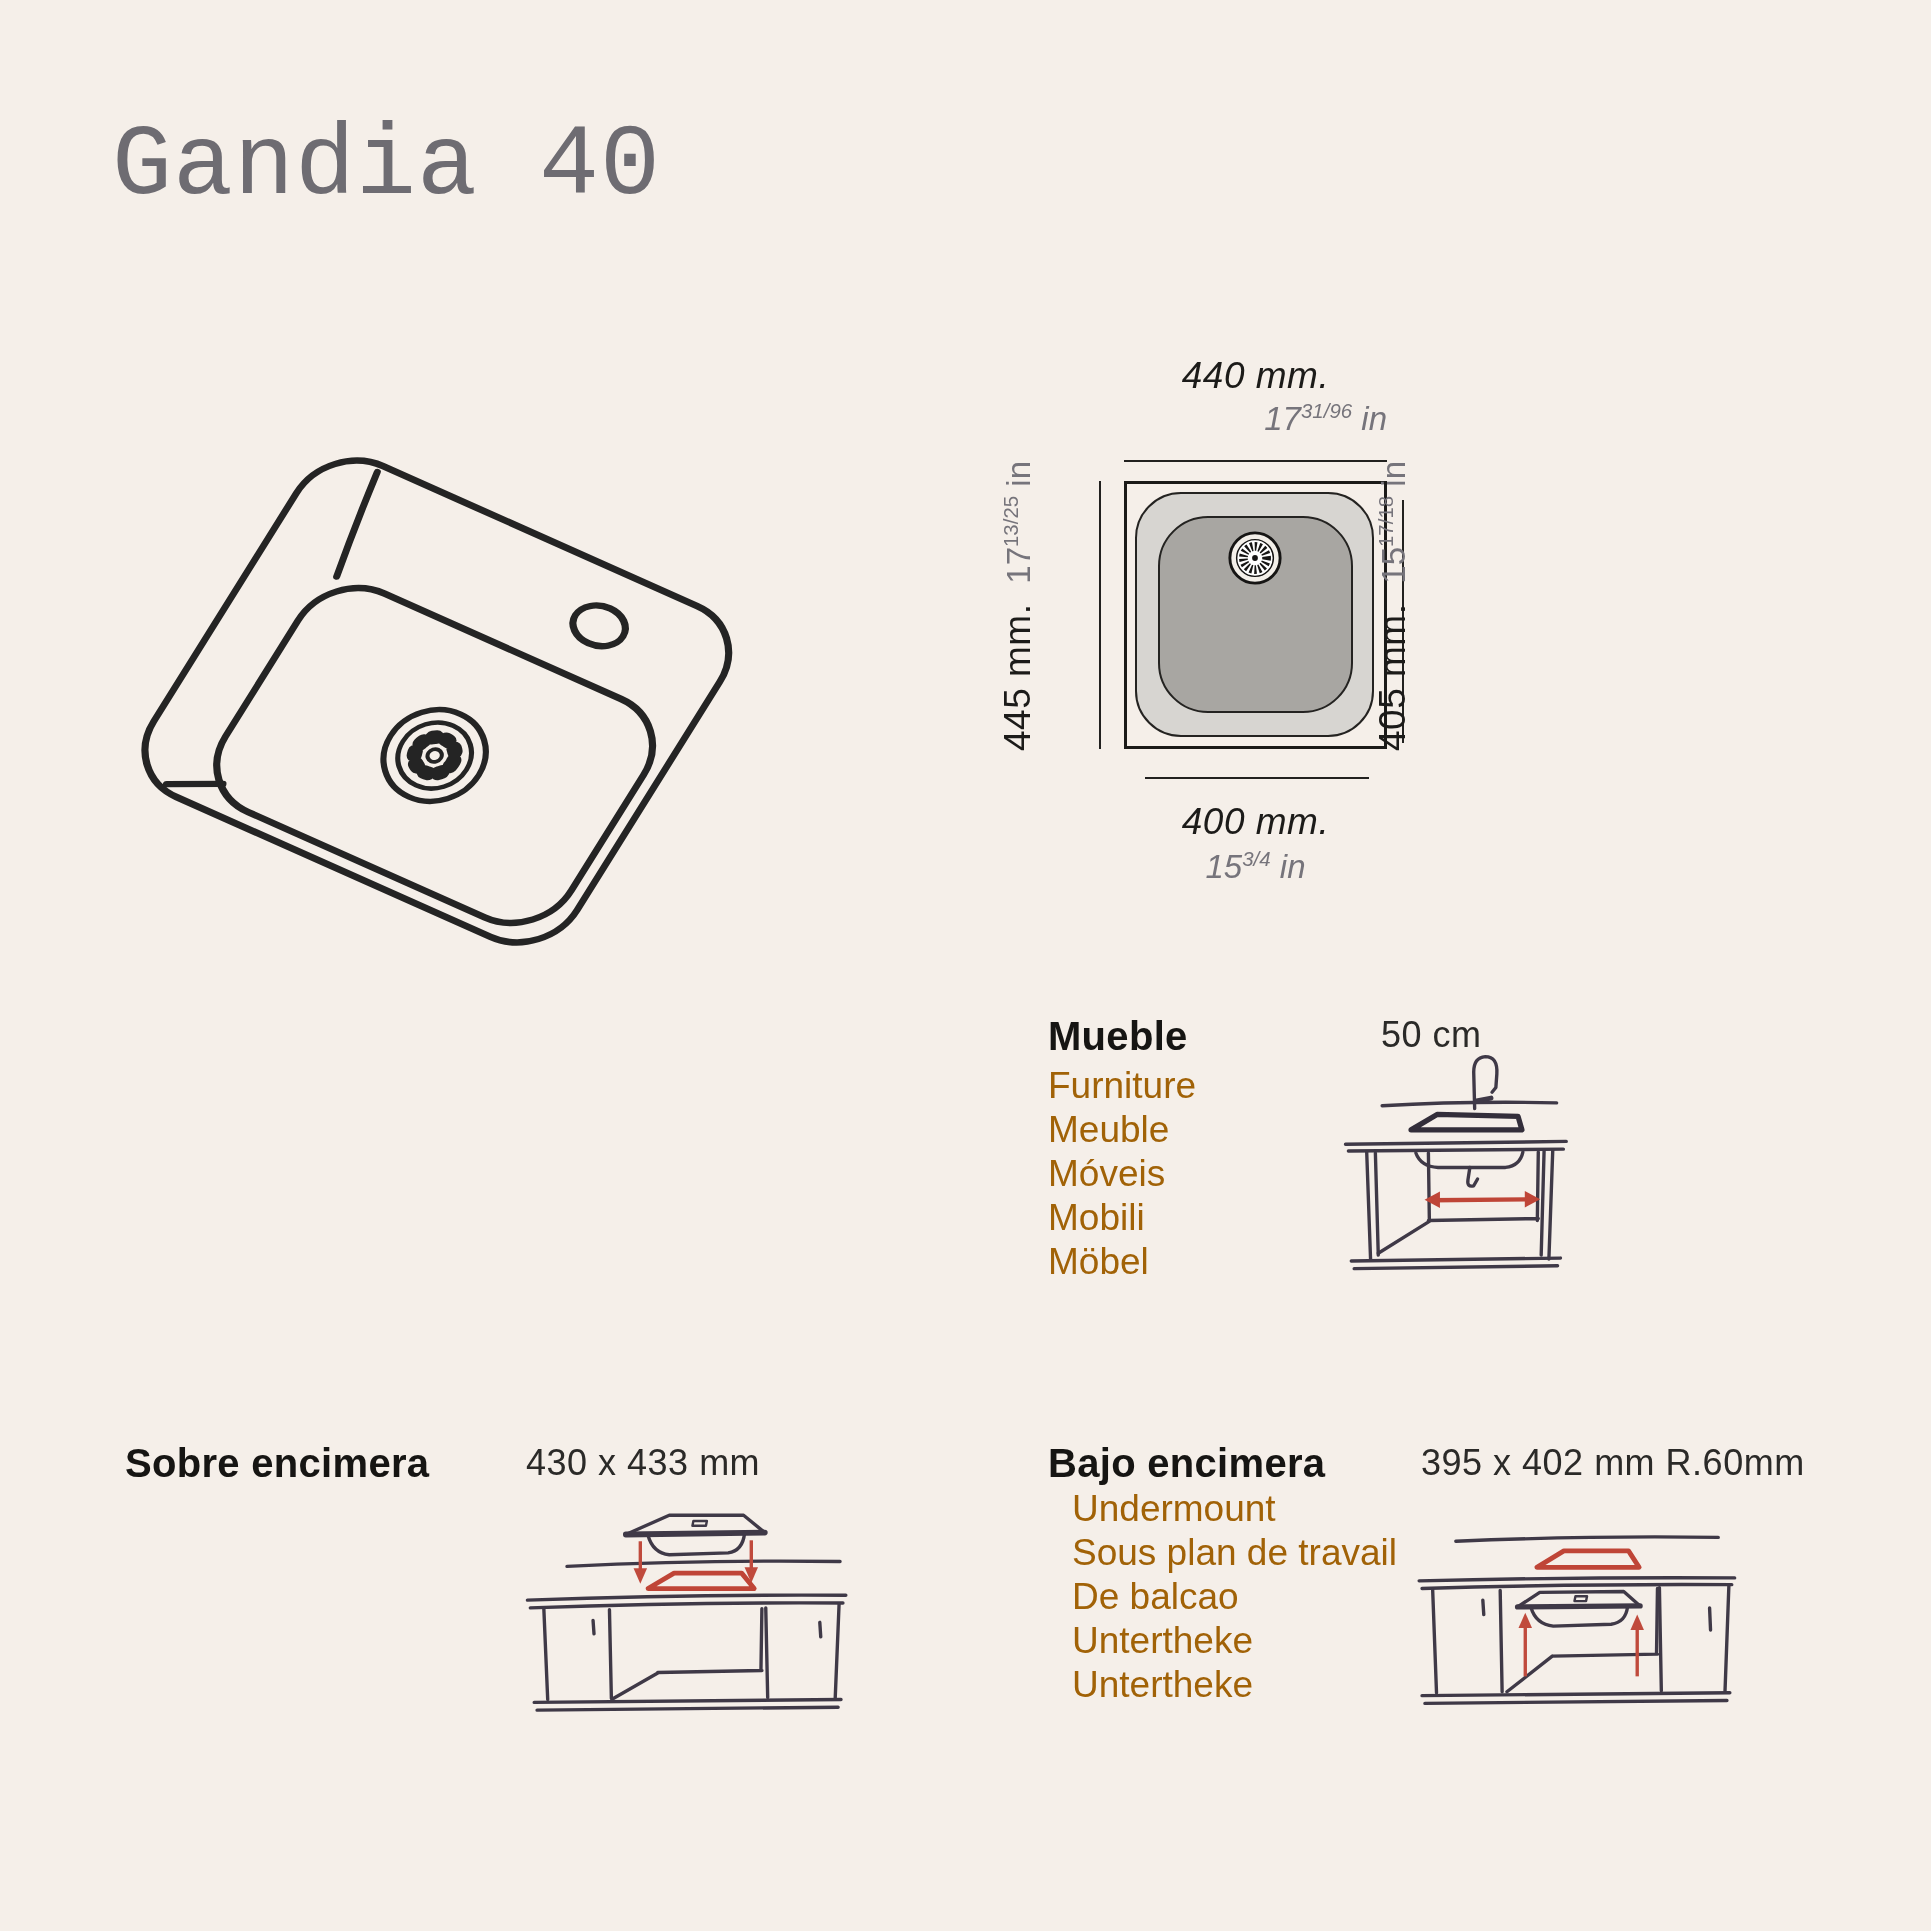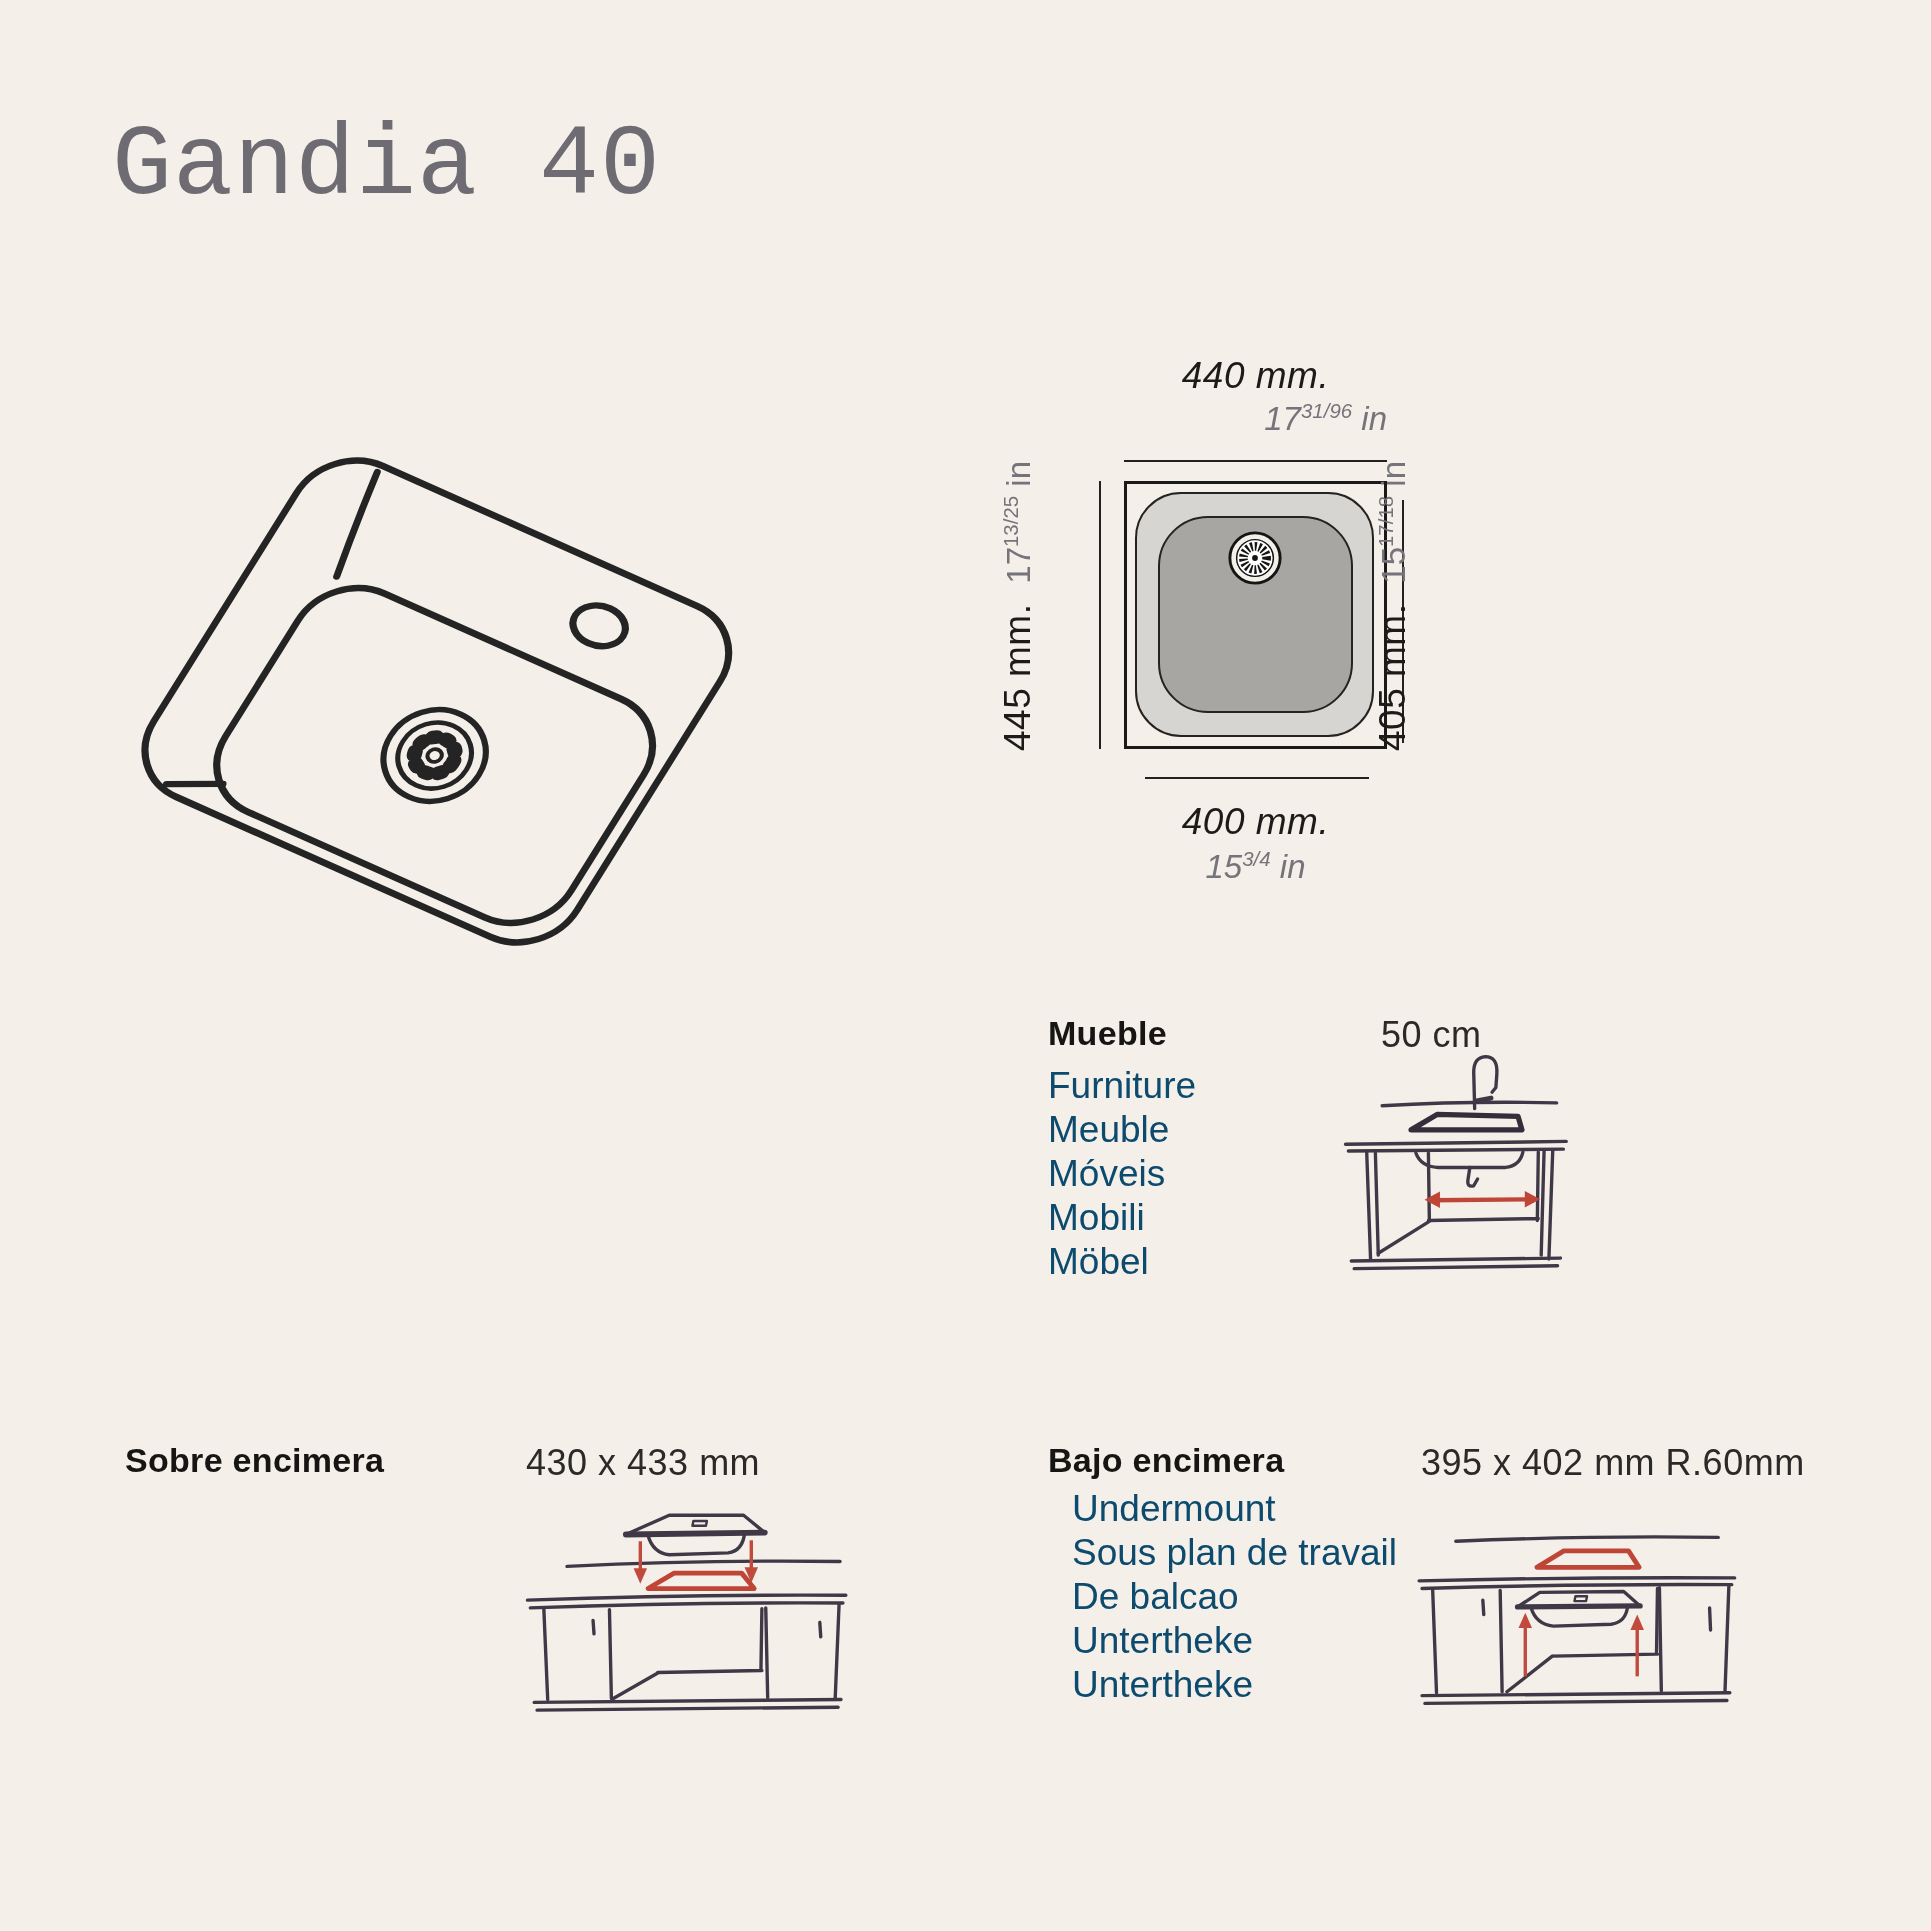--- a/index.html
+++ b/index.html
@@ -54,7 +54,7 @@
   }
 
   
-  .sec-title{font-size:34px;font-weight:bold;color:#161513;letter-spacing:0.3px;}
+  .sec-title{font-size:40px;font-weight:bold;color:#161513;letter-spacing:0.3px;}
   .sec-item{font-size:37px;color:#0c4a6e;line-height:44px;}
   .sec-dim{font-size:36px;color:#2b2a28;letter-spacing:0.5px;}
 

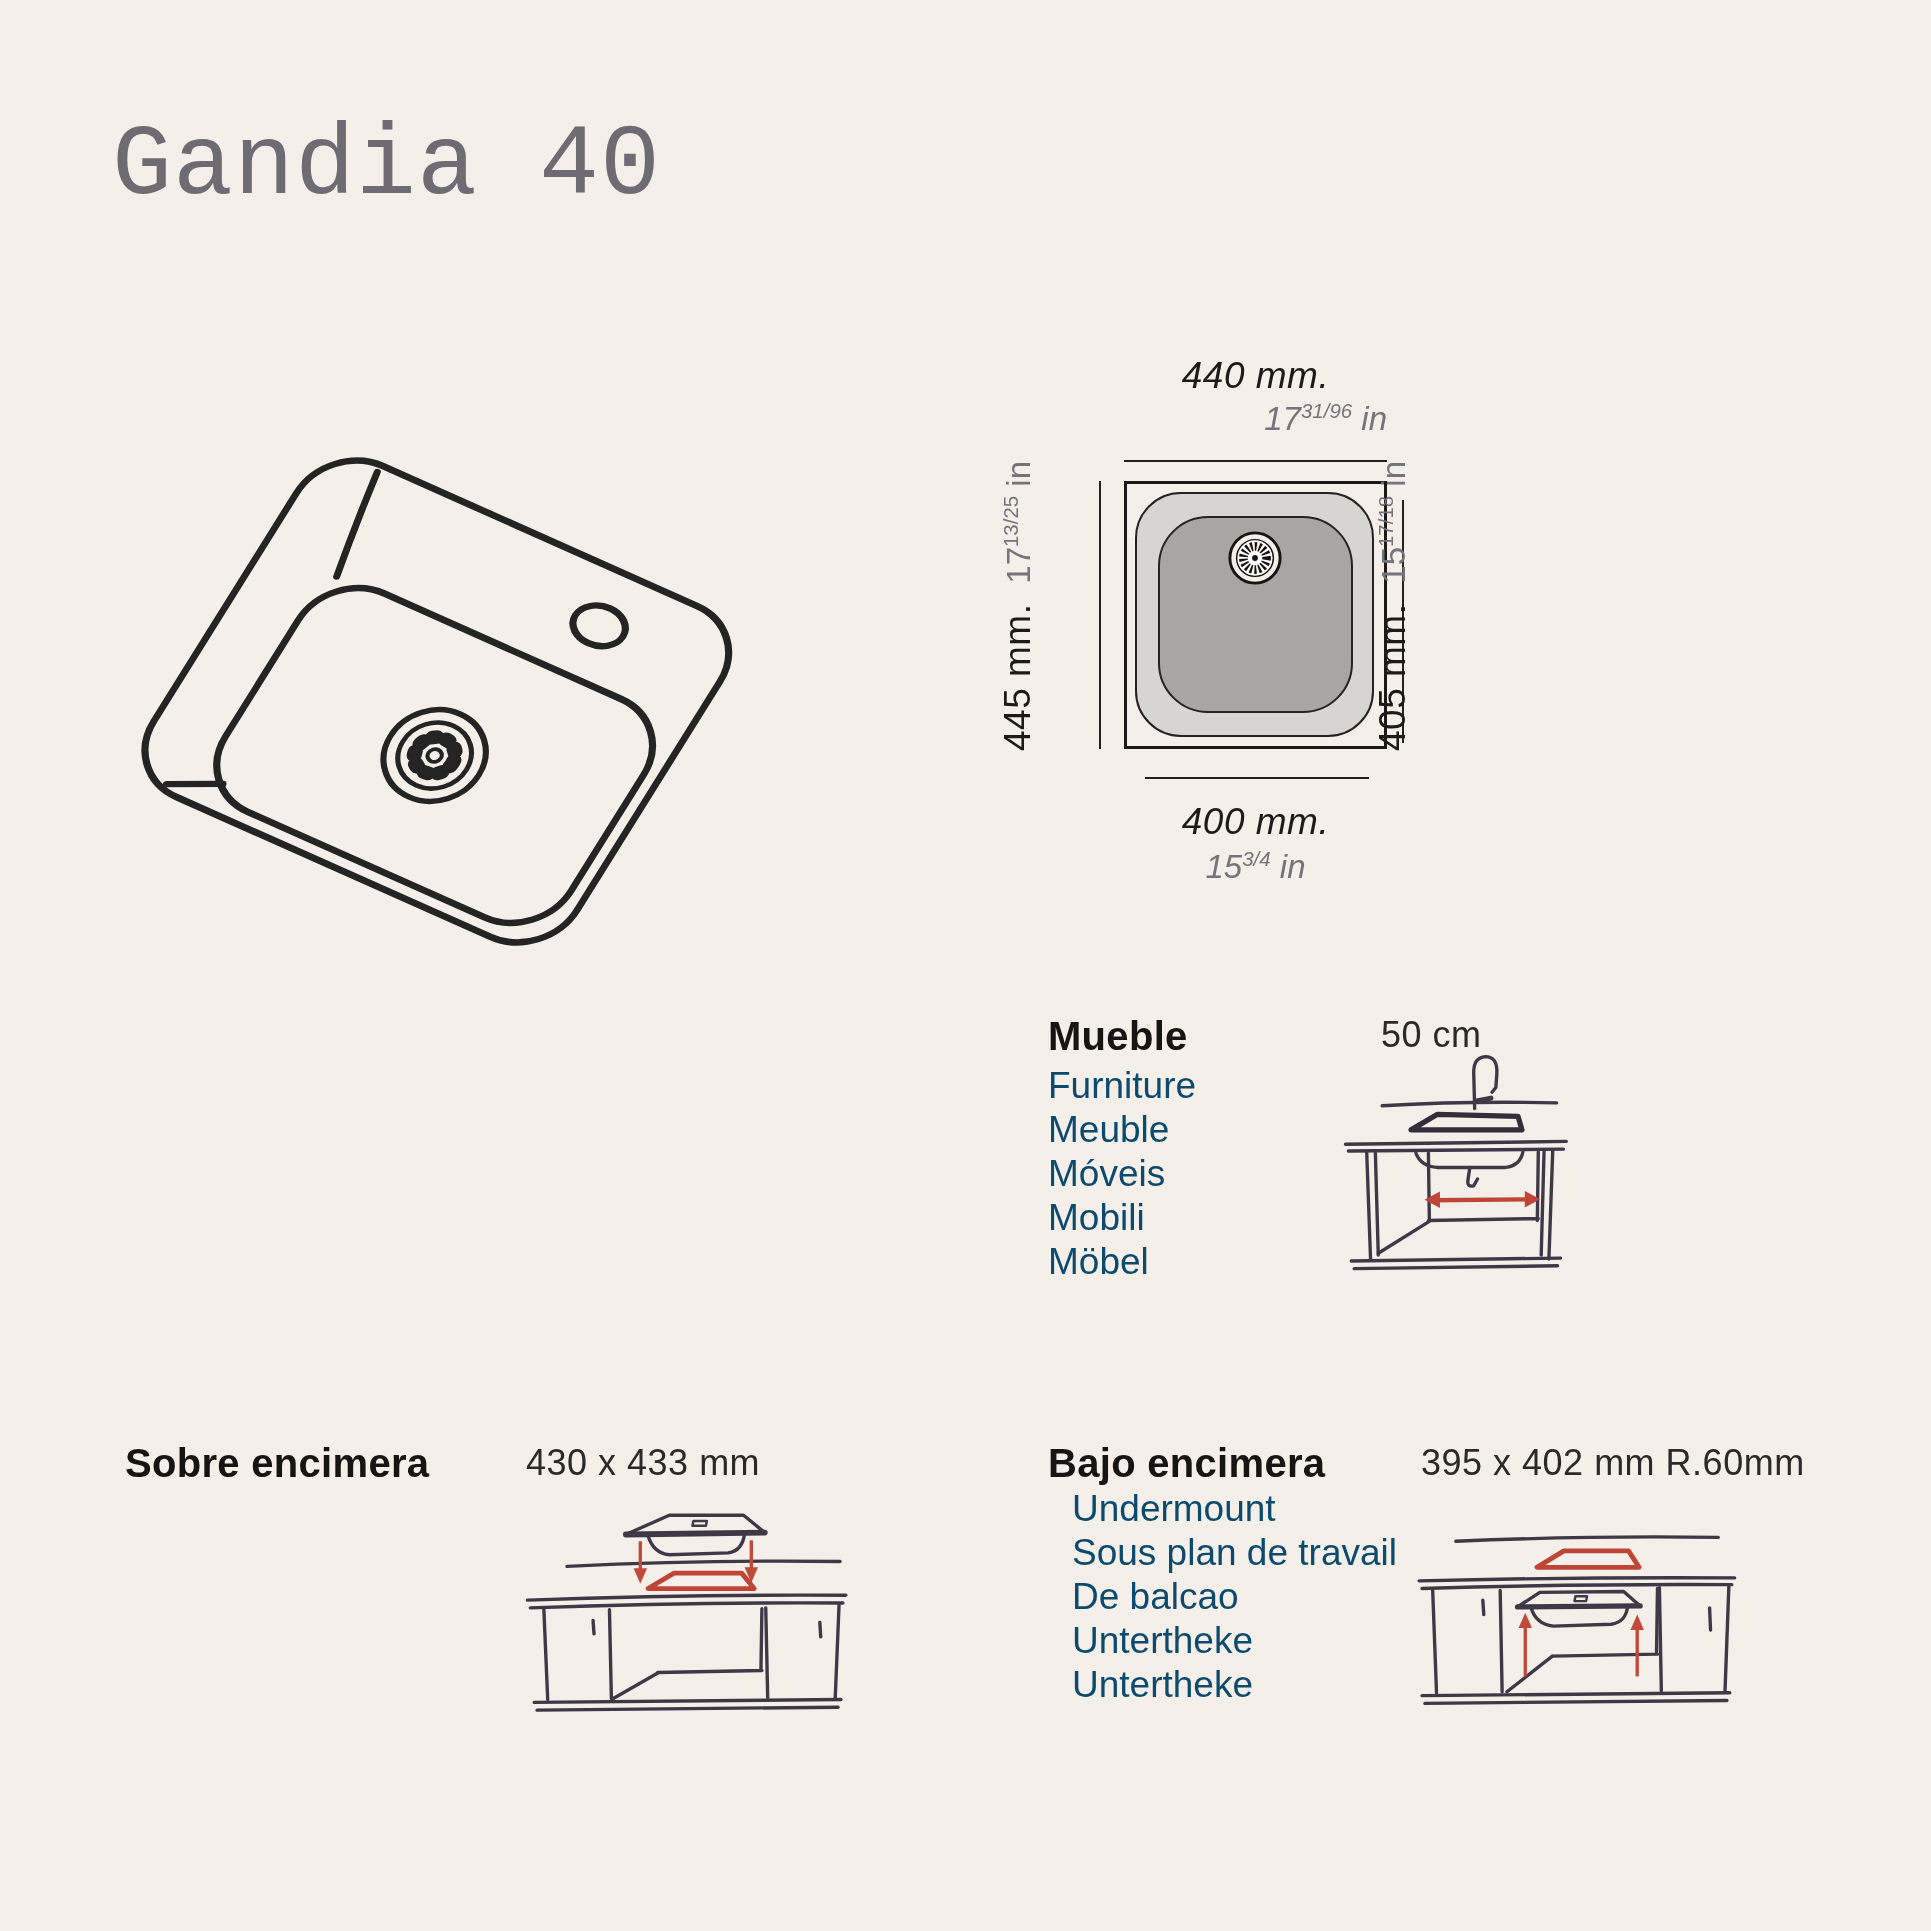--- a/index.html
+++ b/index.html
@@ -55,7 +55,7 @@
 
   
   .sec-title{font-size:40px;font-weight:bold;color:#161513;letter-spacing:0.3px;}
-  .sec-item{font-size:37px;color:#0c4a6e;line-height:44px;}
+  .sec-item{font-size:37px;color:#a16207;line-height:44px;}
   .sec-dim{font-size:36px;color:#2b2a28;letter-spacing:0.5px;}
 
   svg{display:block;}

